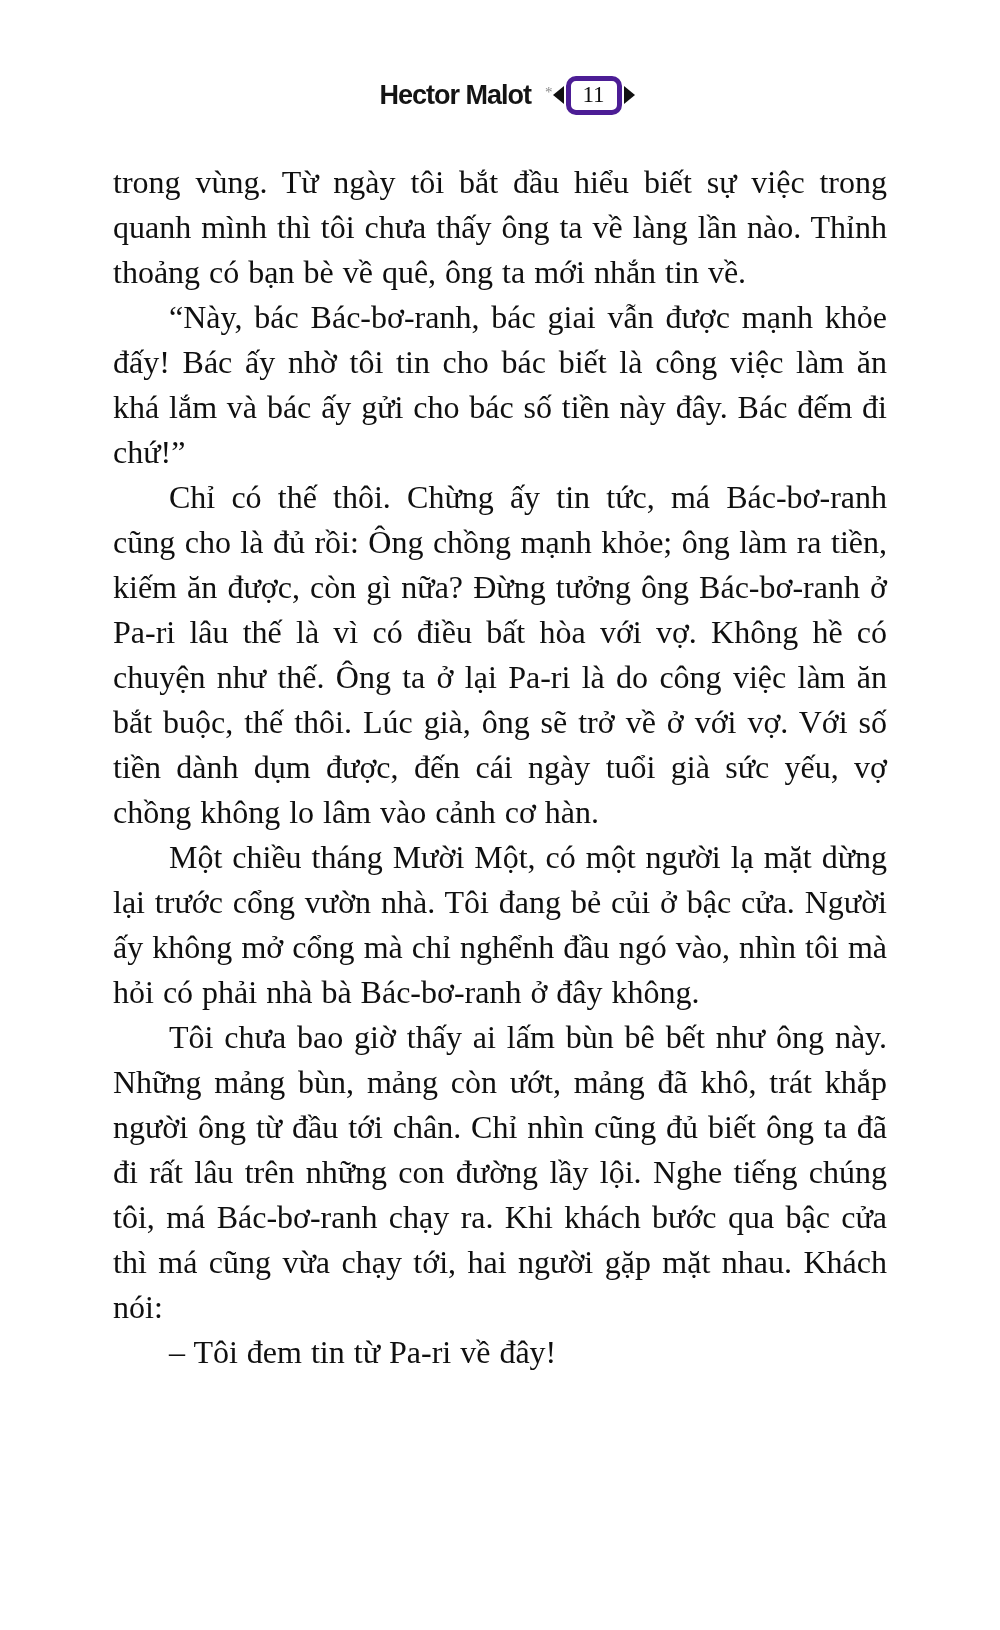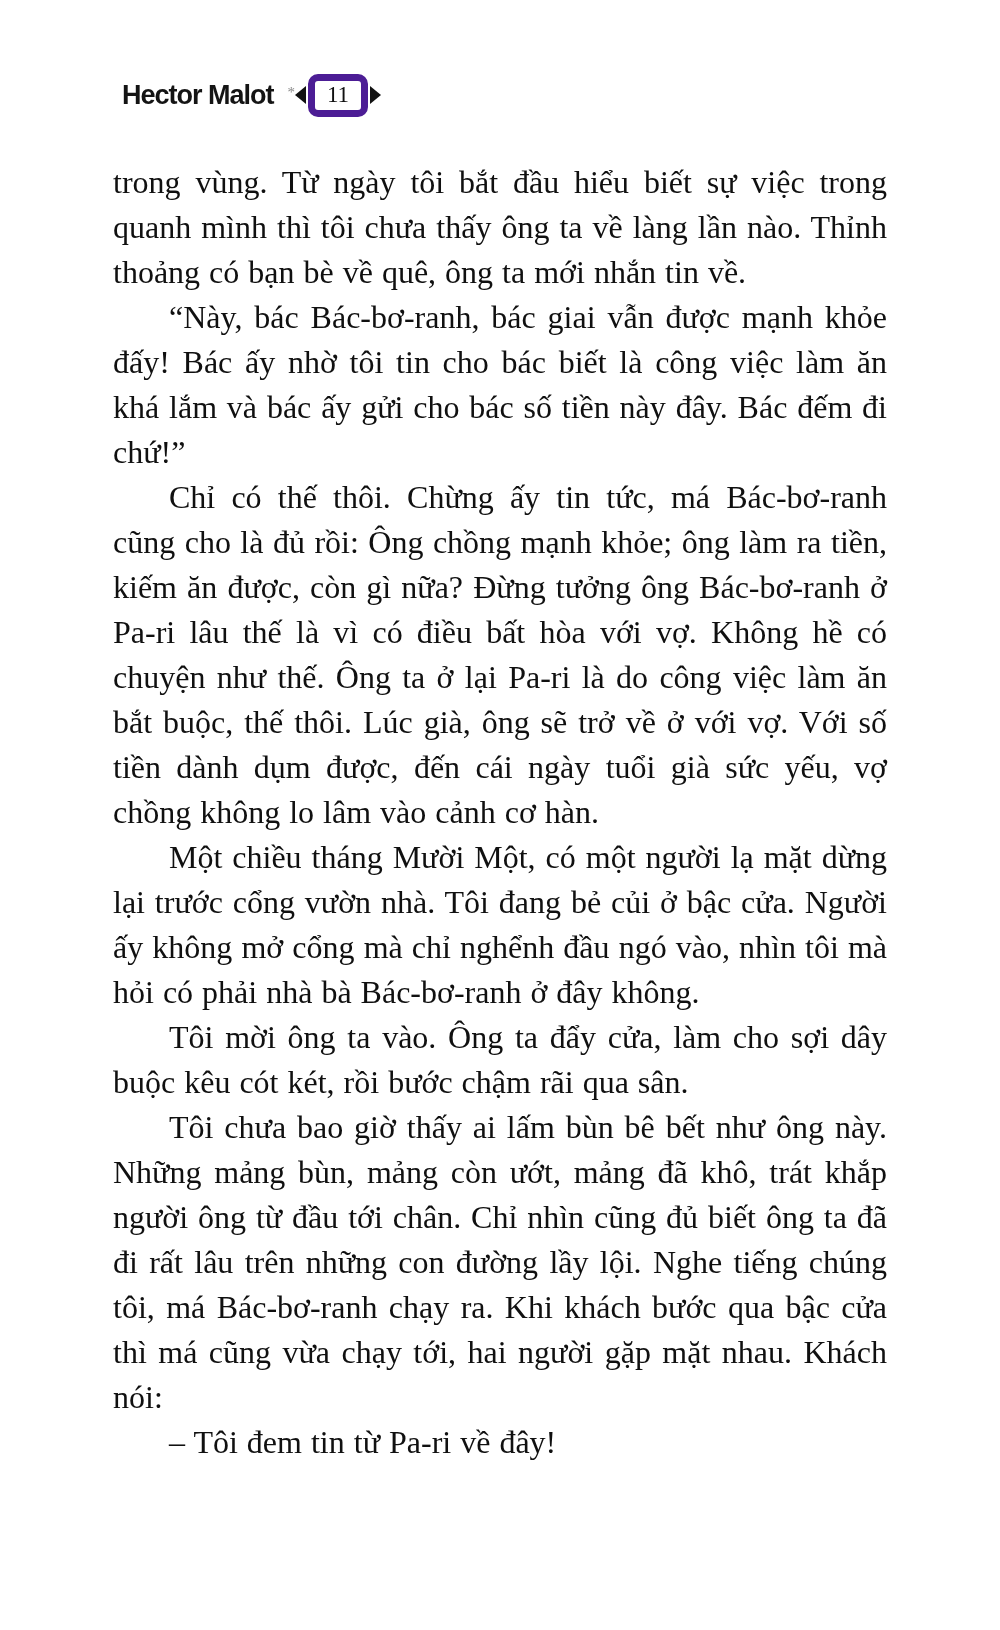--- a/index.html
+++ b/index.html
@@ -29,9 +29,8 @@
     right: 96px;
     height: 42px;
     display: flex;
-    justify-content: flex-start;
+    justify-content: center;
     align-items: center;
-    margin-left: 12px;
   }
   .author {
     font-family: "Liberation Sans", "DejaVu Sans", sans-serif;

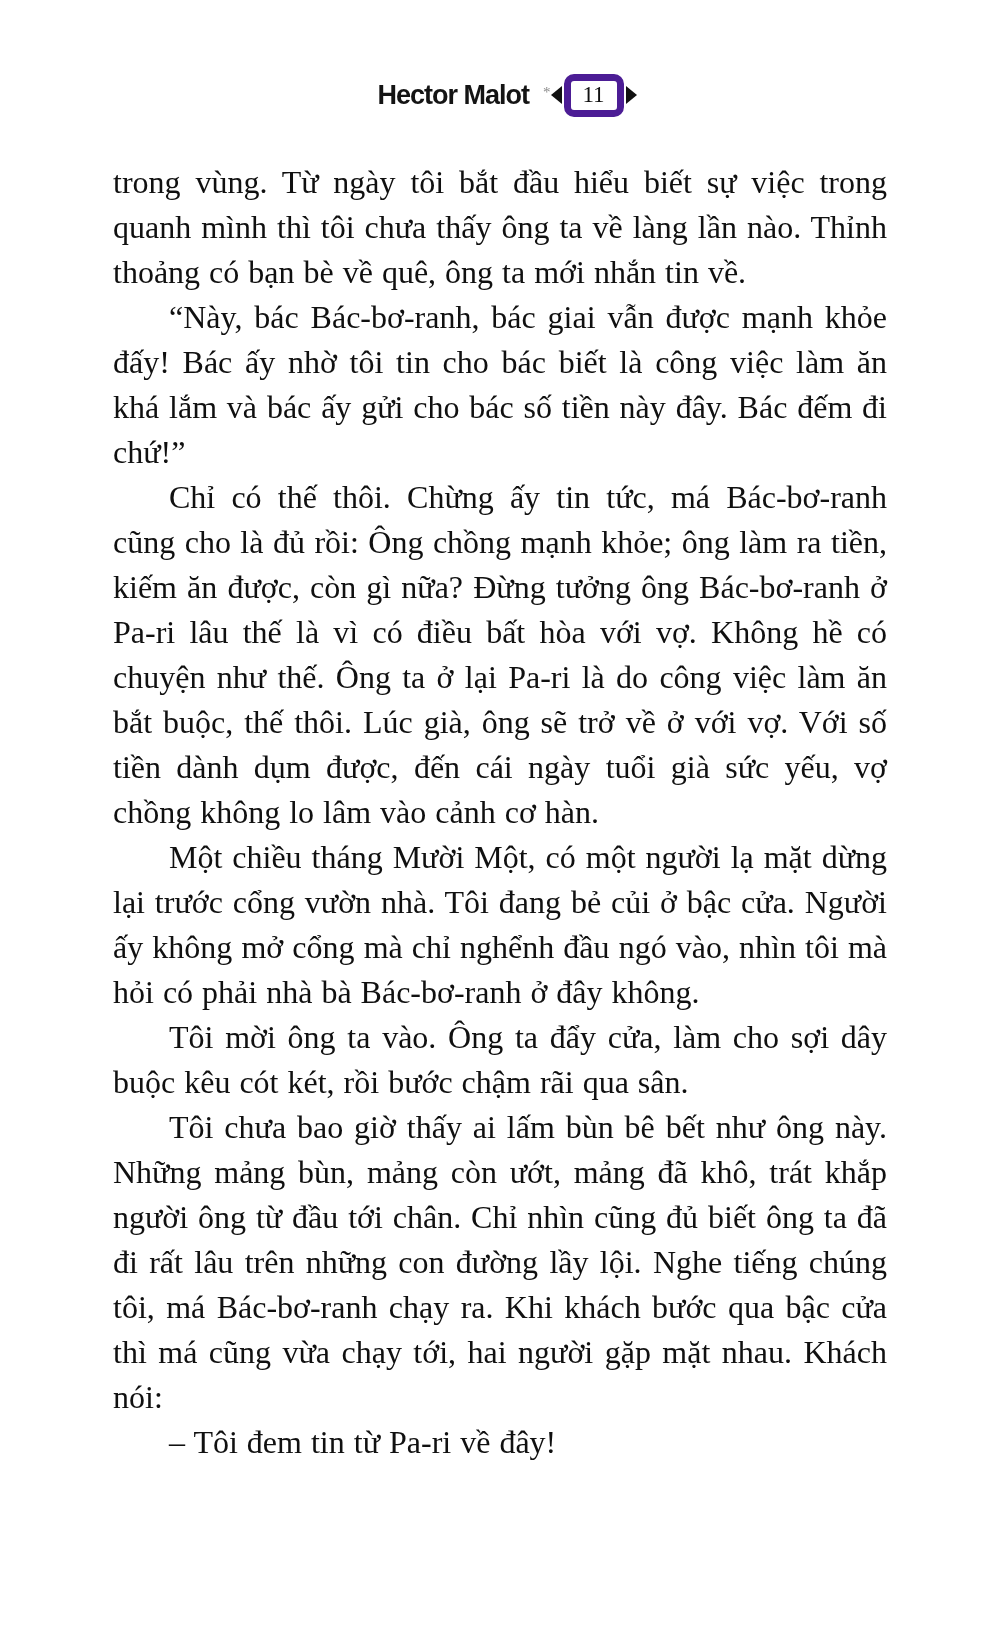--- a/index.html
+++ b/index.html
@@ -65,7 +65,7 @@
     border-left: 11px solid #111;
   }
   .pagenum-box {
-    border: 7px solid #4c1d95;
+    border: 5px solid #4c1d95;
     border-radius: 10px;
     min-width: 34px;
     padding: 1px 6px 2px 6px;

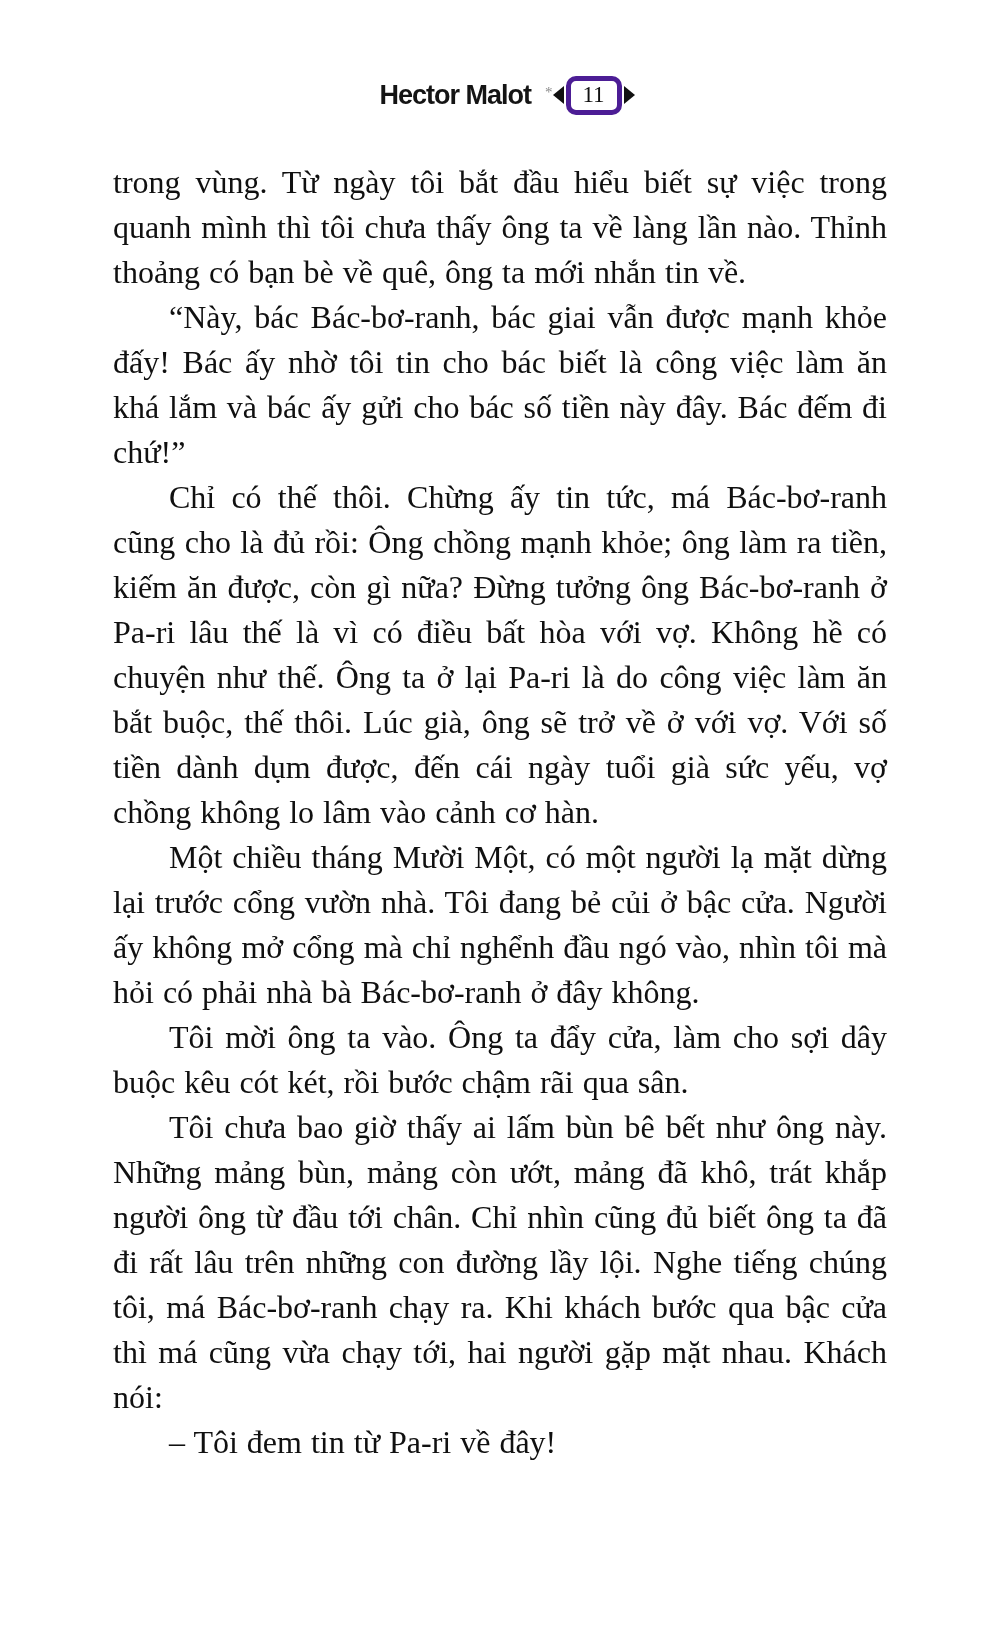--- a/index.html
+++ b/index.html
@@ -119,7 +119,6 @@
       <p class="para ind">“Này, bác Bác-bơ-ranh, bác giai vẫn được mạnh khỏe đấy! Bác ấy nhờ tôi tin cho bác biết là công việc làm ăn khá lắm và bác ấy gửi cho bác số tiền này đây. Bác đếm đi chứ!”</p>
       <p class="para ind">Chỉ có thế thôi. Chừng ấy tin tức, má Bác-bơ-ranh cũng cho là đủ rồi: Ông chồng mạnh khỏe; ông làm ra tiền, kiếm ăn được, còn gì nữa? Đừng tưởng ông Bác-bơ-ranh ở Pa-ri lâu thế là vì có điều bất hòa với vợ. Không hề có chuyện như thế. Ông ta ở lại Pa-ri là do công việc làm ăn bắt buộc, thế thôi. Lúc già, ông sẽ trở về ở với vợ. Với số tiền dành dụm được, đến cái ngày tuổi già sức yếu, vợ chồng không lo lâm vào cảnh cơ hàn.</p>
       <p class="para ind">Một chiều tháng Mười Một, có một người lạ mặt dừng lại trước cổng vườn nhà. Tôi đang bẻ củi ở bậc cửa. Người ấy không mở cổng mà chỉ nghểnh đầu ngó vào, nhìn tôi mà hỏi có phải nhà bà Bác-bơ-ranh ở đây không.</p>
-      <p class="para ind">Tôi mời ông ta vào. Ông ta đẩy cửa, làm cho sợi dây buộc kêu cót két, rồi bước chậm rãi qua sân.</p>
       <p class="para ind">Tôi chưa bao giờ thấy ai lấm bùn bê bết như ông này. Những mảng bùn, mảng còn ướt, mảng đã khô, trát khắp người ông từ đầu tới chân. Chỉ nhìn cũng đủ biết ông ta đã đi rất lâu trên những con đường lầy lội. Nghe tiếng chúng tôi, má Bác-bơ-ranh chạy ra. Khi khách bước qua bậc cửa thì má cũng vừa chạy tới, hai người gặp mặt nhau. Khách nói:</p>
       <p class="para ind">– Tôi đem tin từ Pa-ri về đây!</p>
     </div>

